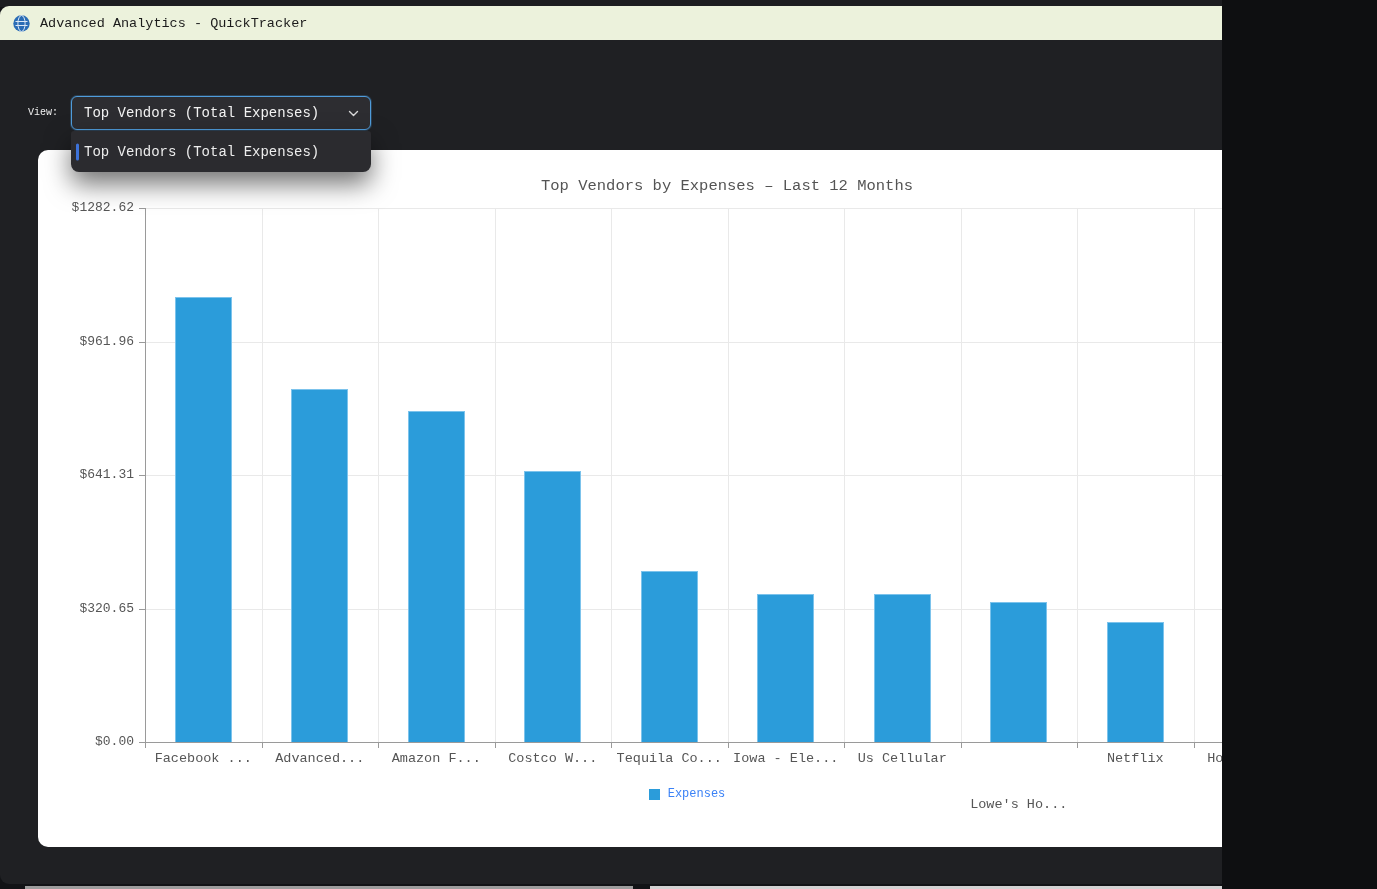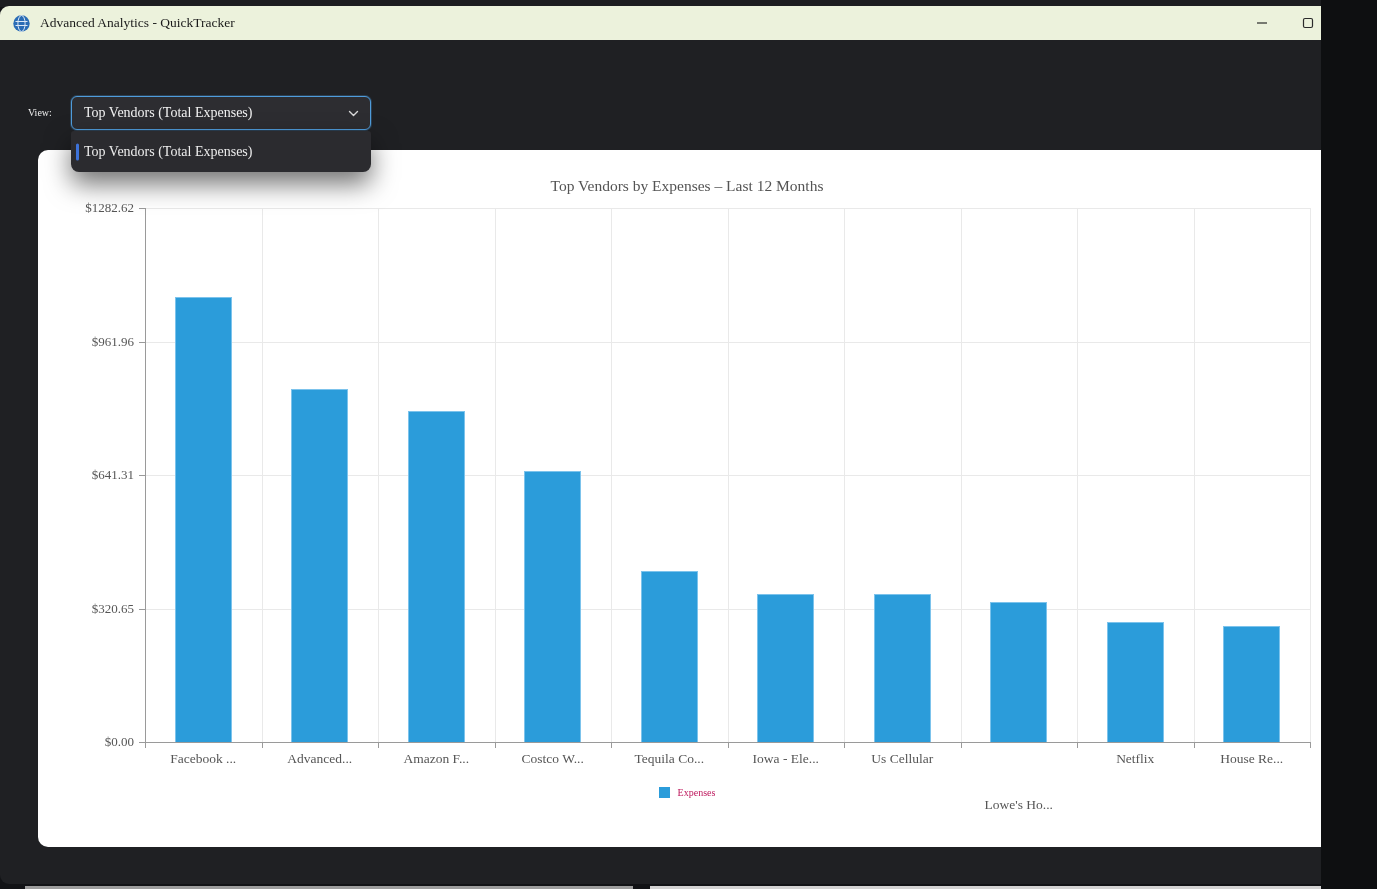--- a/index.html
+++ b/index.html
@@ -3,8 +3,8 @@
 <meta charset="utf-8">
 <style>
   html,body{margin:0;padding:0;background:#0e0f11;}
-  .screen{position:relative;width:1321px;height:889px;background:#121316;overflow:hidden;
-          font-family:Liberation Serif, serif;}
+  .screen{position:relative;width:1222px;height:889px;background:#121316;overflow:hidden;
+          font-family:Liberation Mono, monospace;}
   .top-sliver{position:absolute;left:0;top:0;width:100%;height:7px;background:#1c1d20;}
   .app-window{position:absolute;left:0;top:6px;width:1377px;height:878px;background:#1f2023;
               border-radius:9px;z-index:1;}

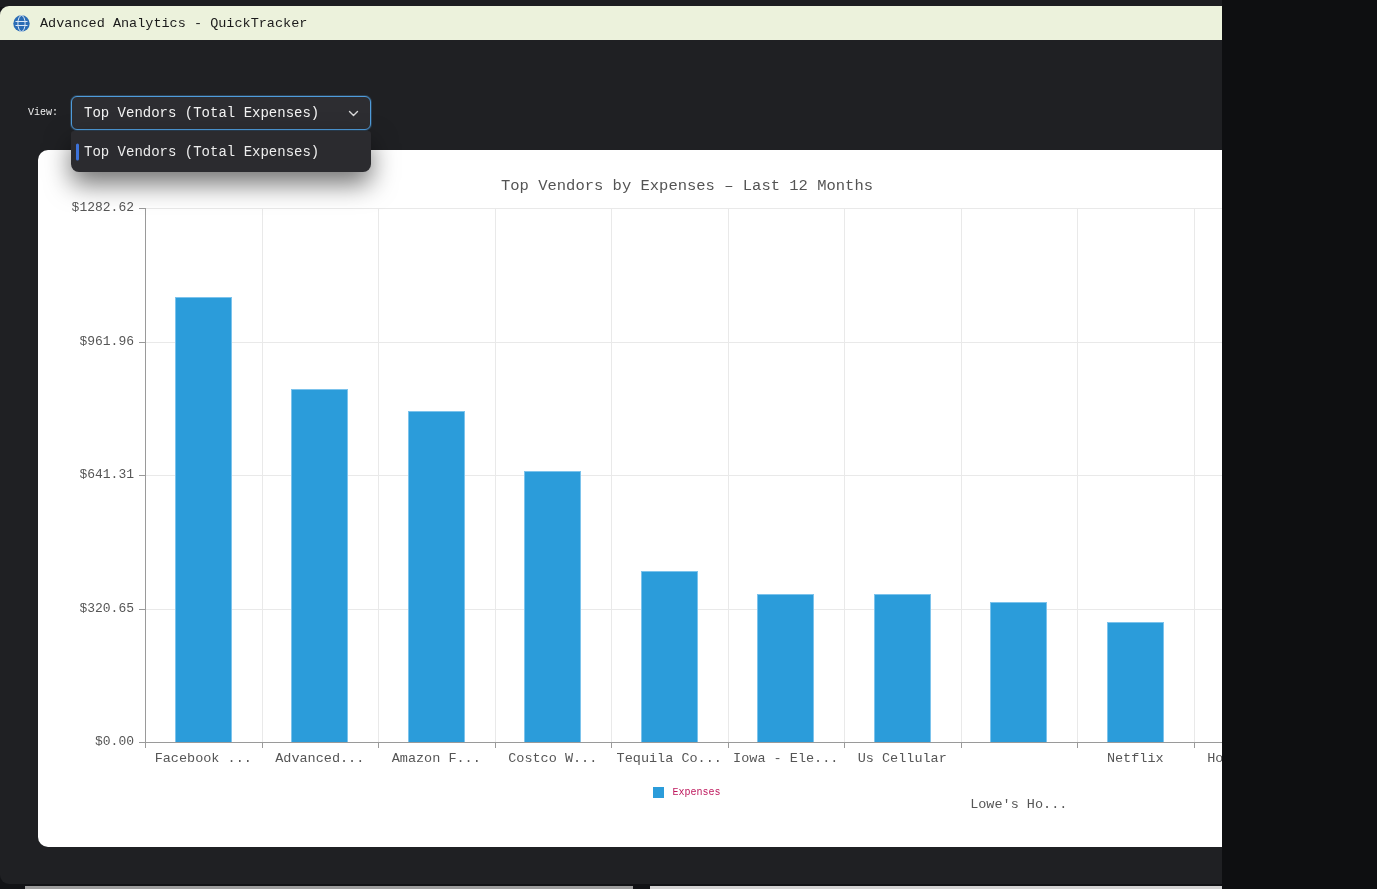--- a/index.html
+++ b/index.html
@@ -44,7 +44,7 @@
   .chart-card{position:absolute;left:38px;top:150px;width:1298px;height:697px;background:#ffffff;
               border-radius:10px;z-index:5;}
   .chart-title{position:absolute;left:0;top:27px;width:100%;text-align:center;color:#545454;
-               font-size:15.5px;}
+               font-size:15.5px;padding-left:40px;}
   .hgrid,.vgrid,.ytick,.xtick{position:absolute;background:#e9e9e9;}
   .hgrid{height:1px;} .vgrid{width:1px;}
   .axisline{background:#9a9a9a !important;}

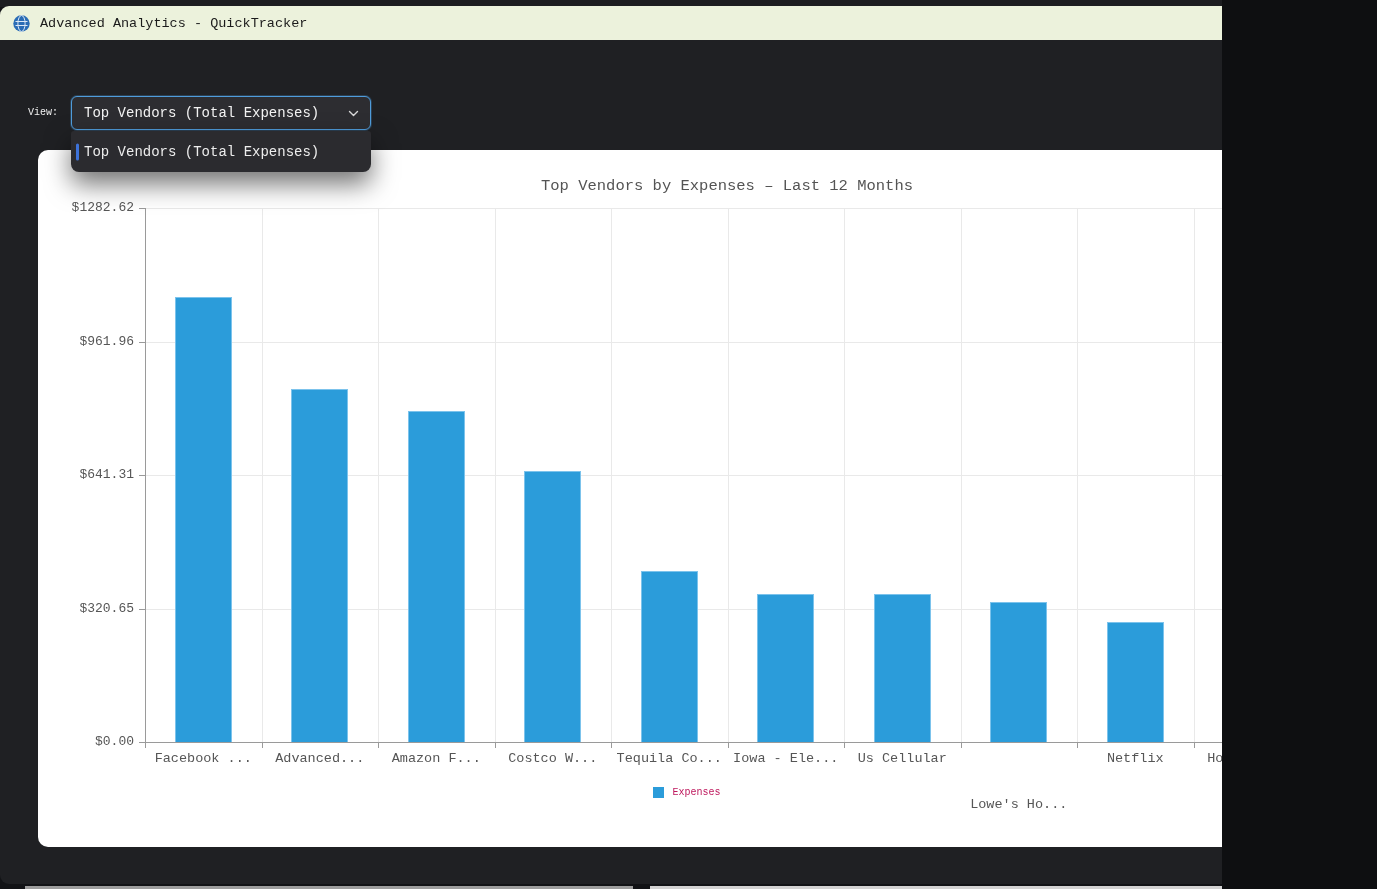--- a/index.html
+++ b/index.html
@@ -58,7 +58,7 @@
   .legend{position:absolute;left:0;top:637px;width:100%;display:flex;justify-content:center;
           align-items:center;gap:8px;}
   .legend-swatch{width:11px;height:11px;background:#2b9cda;}
-  .legend-label{font-size:10px;color:#be185d;}
+  .legend-label{font-size:12px;color:#3b82f6;}
   
   .edge-gray{position:absolute;left:25px;bottom:0;width:608px;height:3px;background:#9d9d9d;z-index:0;}
   .edge-light{position:absolute;left:650px;bottom:0;width:727px;height:3px;background:#d2d2d2;z-index:0;}

